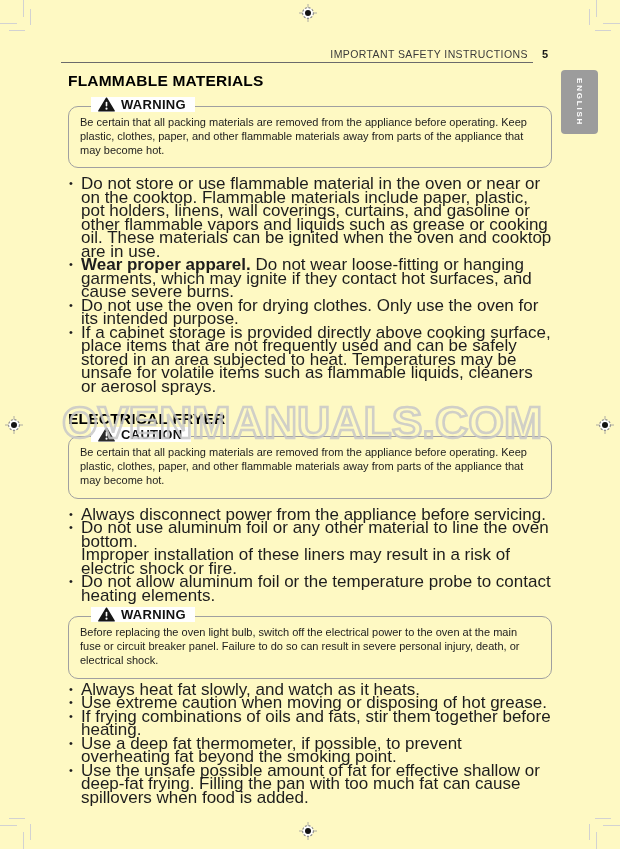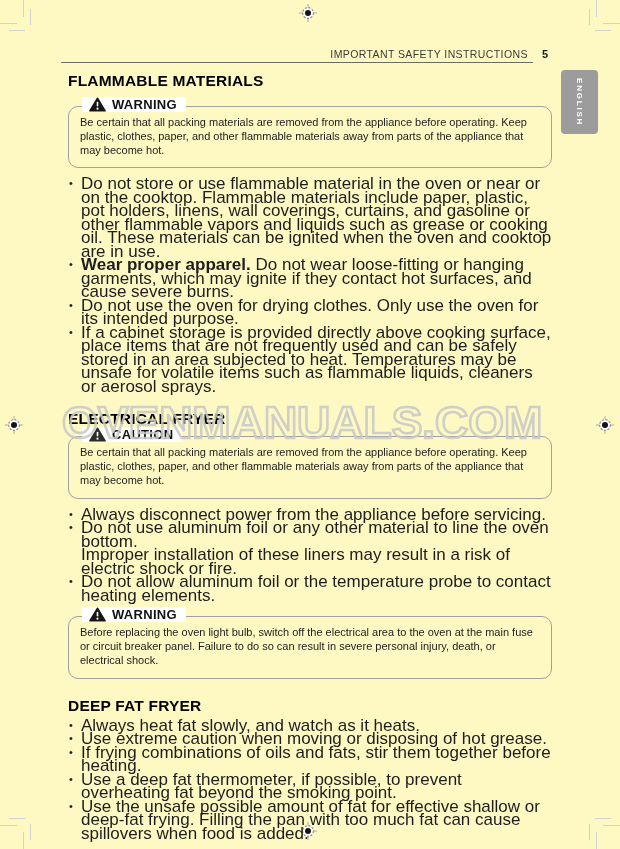--- a/index.html
+++ b/index.html
@@ -49,7 +49,7 @@
   .alert.tight{margin-top:8px;}
   .alert.mid{margin-top:14px;}
   .alert-label{
-    position:absolute;top:-10px;left:13px;background:#ffffff;
+    position:absolute;top:-10px;left:22px;background:#ffffff;
     display:flex;align-items:flex-start;gap:6px;padding:0 9px 0 7px;
   }
   .alert-label .lbl{font-size:13px;font-weight:bold;color:#111;letter-spacing:0.3px;}

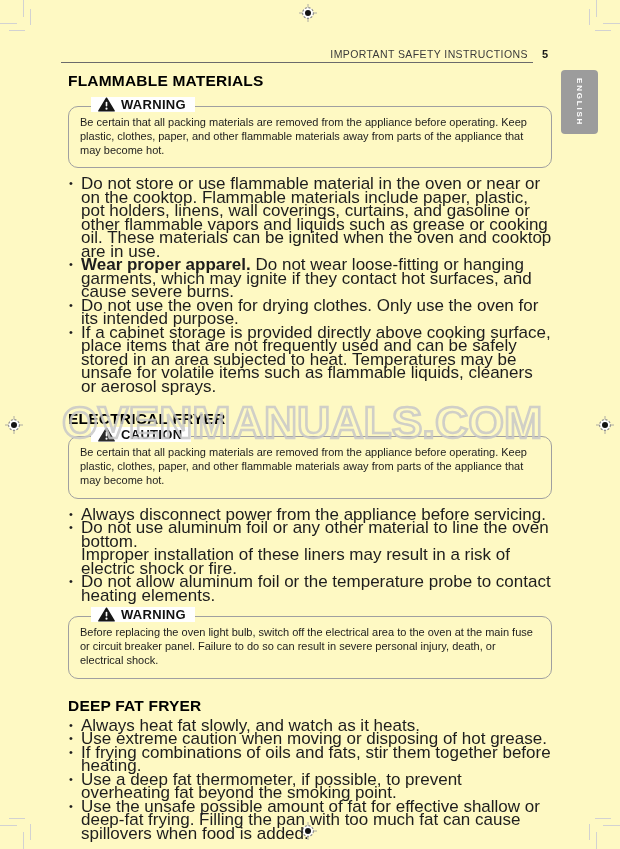--- a/index.html
+++ b/index.html
@@ -186,7 +186,7 @@
         </svg>
         <span class="lbl">WARNING</span>
       </div>
-      <div class="alert-body">Before replacing the oven light bulb, switch off the electrical area to the oven at the main fuse or circuit breaker panel. Failure to do so can result in severe personal injury, death, or electrical shock.</div>
+      <div class="alert-body">Before replacing the oven light bulb, switch off the electrical power to the oven at the main fuse or circuit breaker panel. Failure to do so can result in severe personal injury, death, or electrical shock.</div>
     </div>
 
     <h2 class="sec sec3">DEEP FAT FRYER</h2>

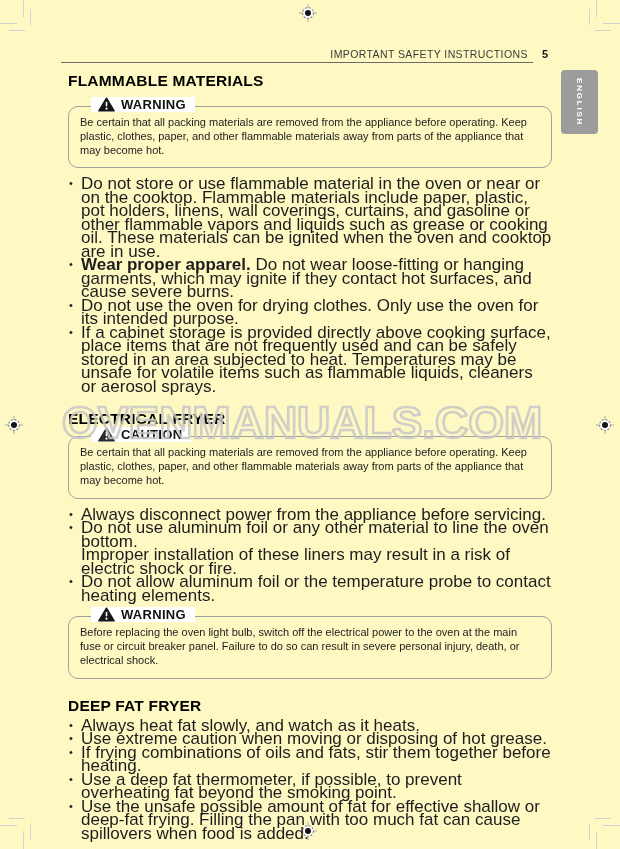--- a/index.html
+++ b/index.html
@@ -189,7 +189,6 @@
       <div class="alert-body">Before replacing the oven light bulb, switch off the electrical power to the oven at the main fuse or circuit breaker panel. Failure to do so can result in severe personal injury, death, or electrical shock.</div>
     </div>
 
-    <h2 class="sec sec3">DEEP FAT FRYER</h2>
 
     <ul class="blist fryer">
       <li><span class="li-bold"></span><span class="li-text">Always heat fat slowly, and watch as it heats.</span></li>

